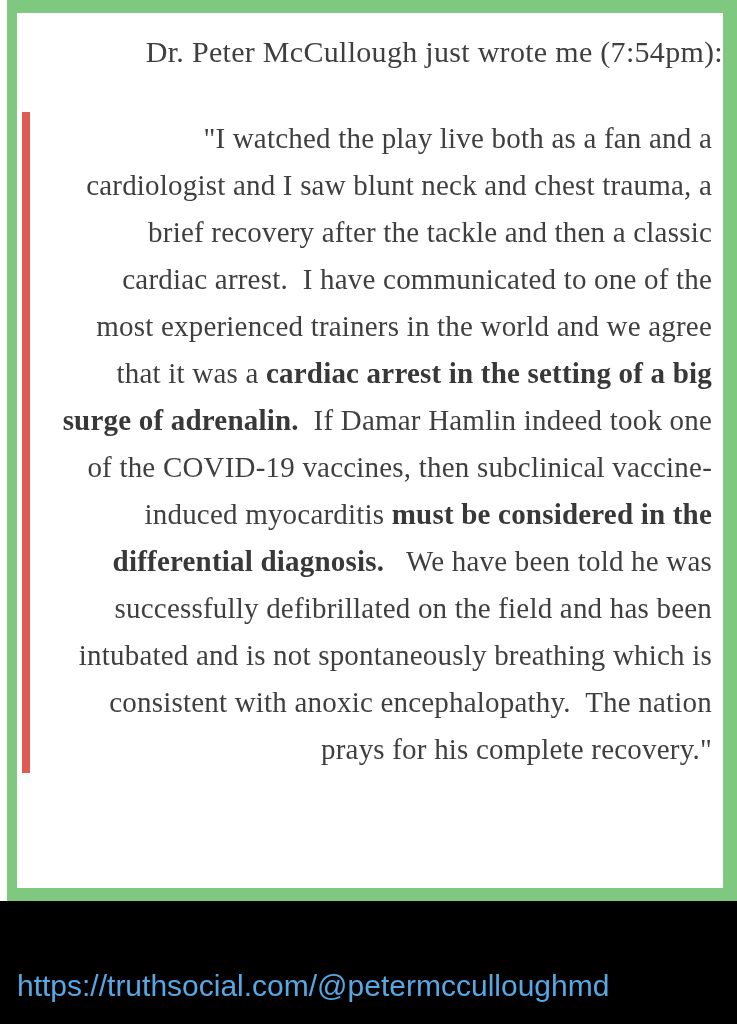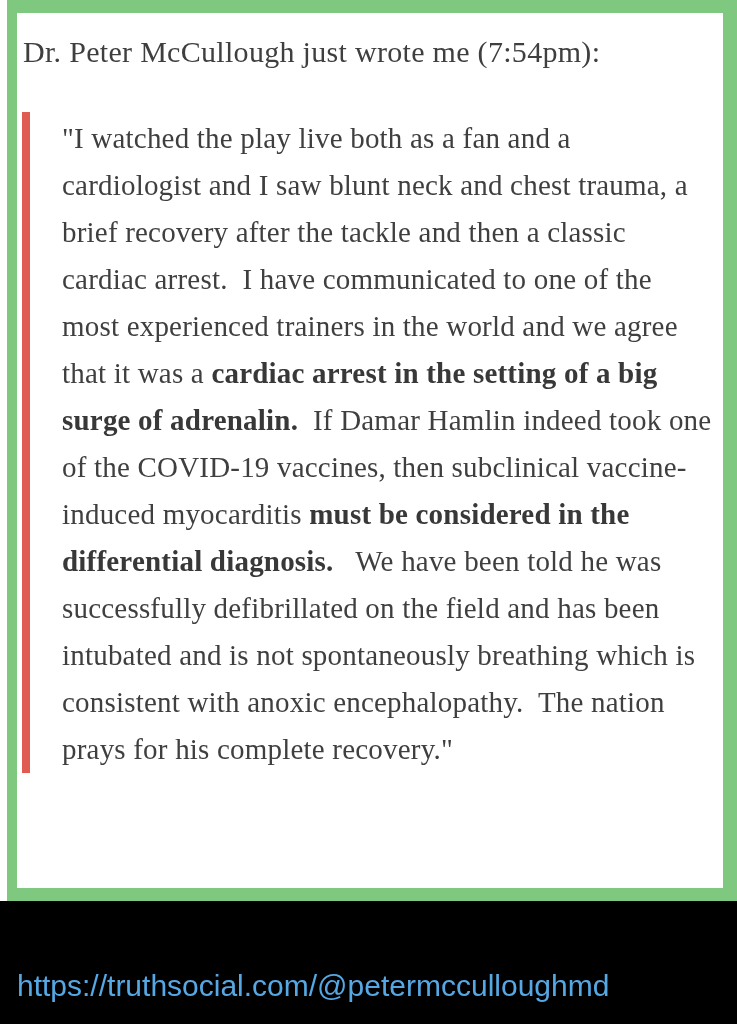--- a/index.html
+++ b/index.html
@@ -18,6 +18,7 @@
     width: 737px;
     height: 901px;
     background: #ffffff;
+    text-align: right;
   }
   .post-card {
     position: absolute;

